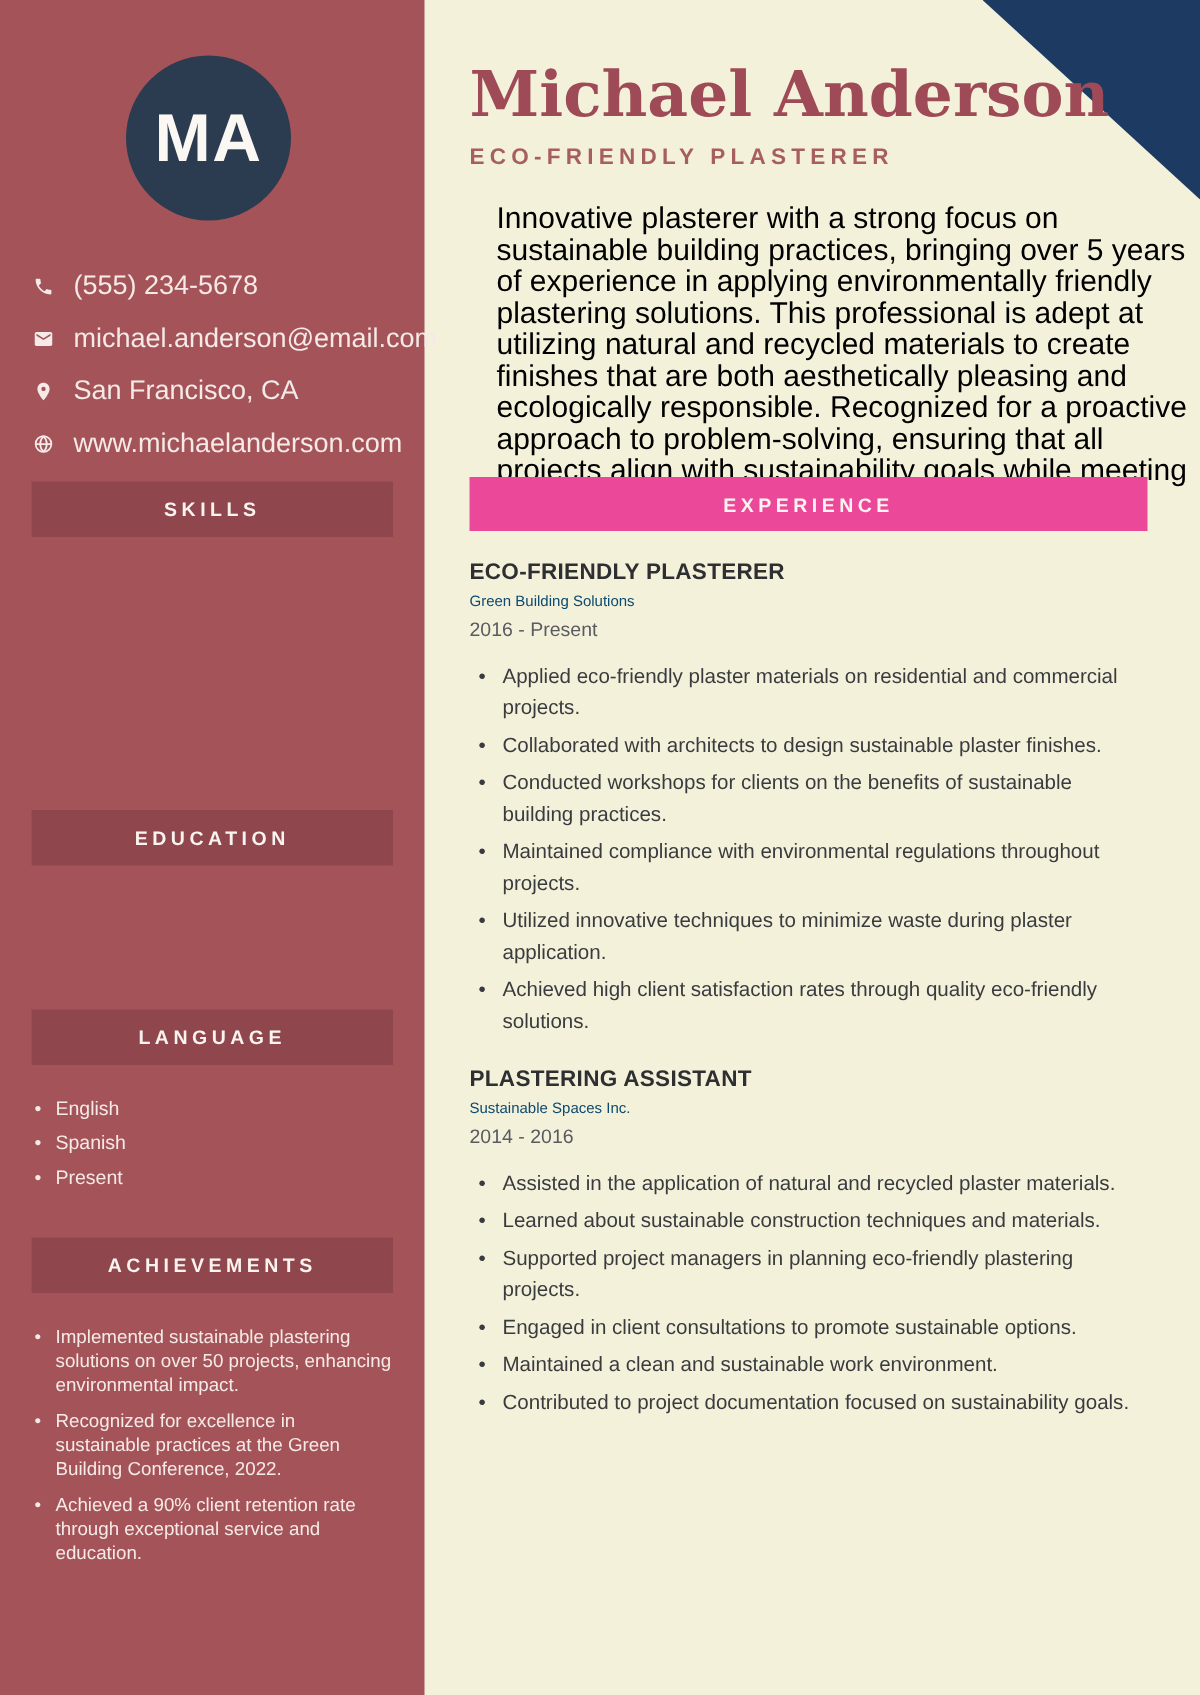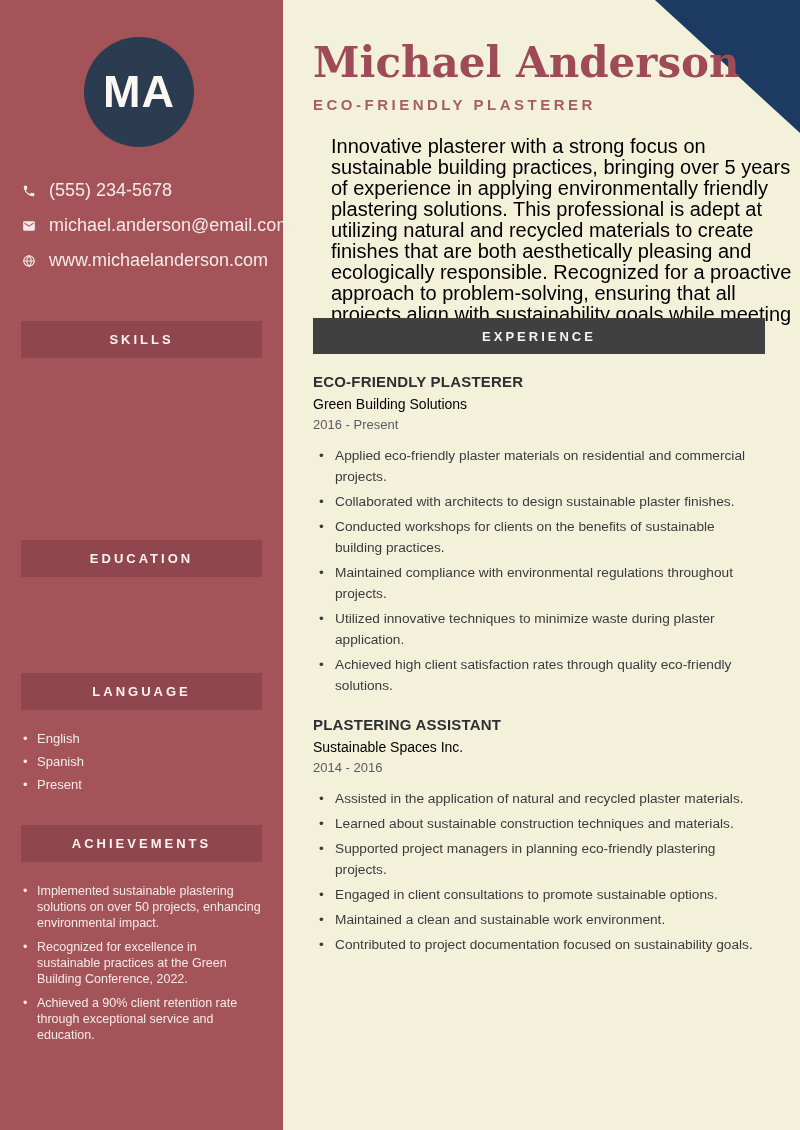--- a/index.html
+++ b/index.html
@@ -93,6 +93,14 @@
       </div>
       <div class="contact-row">
         <span class="icon">
+          <svg viewBox="0 0 24 24" fill="currentColor">
+              <path d="M12 2C8.1 2 5 5.1 5 9c0 5.2 7 13 7 13s7-7.8 7-13c0-3.9-3.1-7-7-7zm0 9.5A2.5 2.5 0 1 1 12 6.5a2.5 2.5 0 0 1 0 5z"></path>
+            </svg>
+        </span>
+        <span>San Francisco, CA</span>
+      </div>
+      <div class="contact-row">
+        <span class="icon">
           <svg viewBox="0 0 24 24" fill="none" stroke="currentColor" stroke-width="2">
               <circle cx="12" cy="12" r="9"></circle>
               <path d="M3 12h18M12 3c2.5 2.6 3.8 5.7 3.8 9s-1.3 6.4-3.8 9M12 3c-2.5 2.6-3.8 5.7-3.8 9s1.3 6.4 3.8 9"></path>

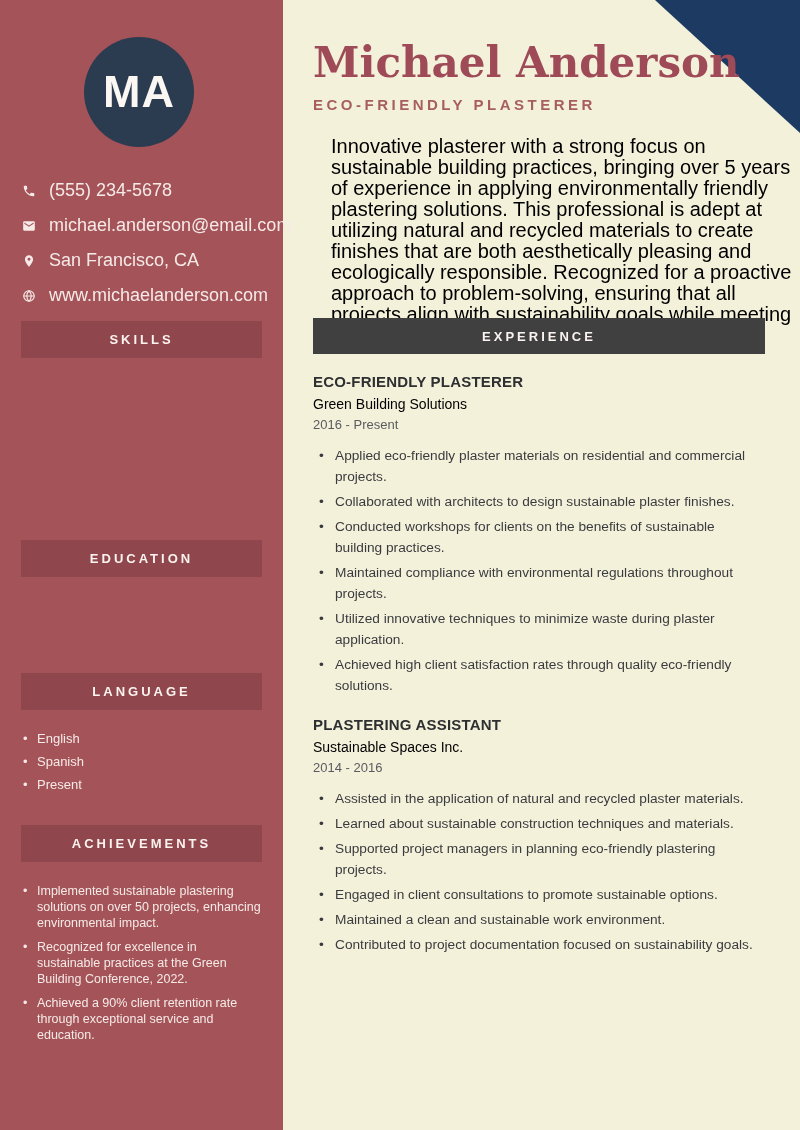--- a/index.html
+++ b/index.html
@@ -50,7 +50,7 @@
   .summary { position:absolute; left:331px; top:136px; width:462px; font-size:20px; line-height:21px; color:#000000; }
 
   .experience { position:absolute; left:313px; top:318px; width:452px; }
-  .main-banner { background:#404040; height:36px; display:flex; align-items:center; justify-content:center;
+  .main-banner { background:#ec4899; height:36px; display:flex; align-items:center; justify-content:center;
                  font-size:13px; font-weight:bold; letter-spacing:3px; color:#FBF3EF; }
 
   .job h3 { font-size:15px; font-weight:bold; letter-spacing:0.2px; color:#2E2F31; }

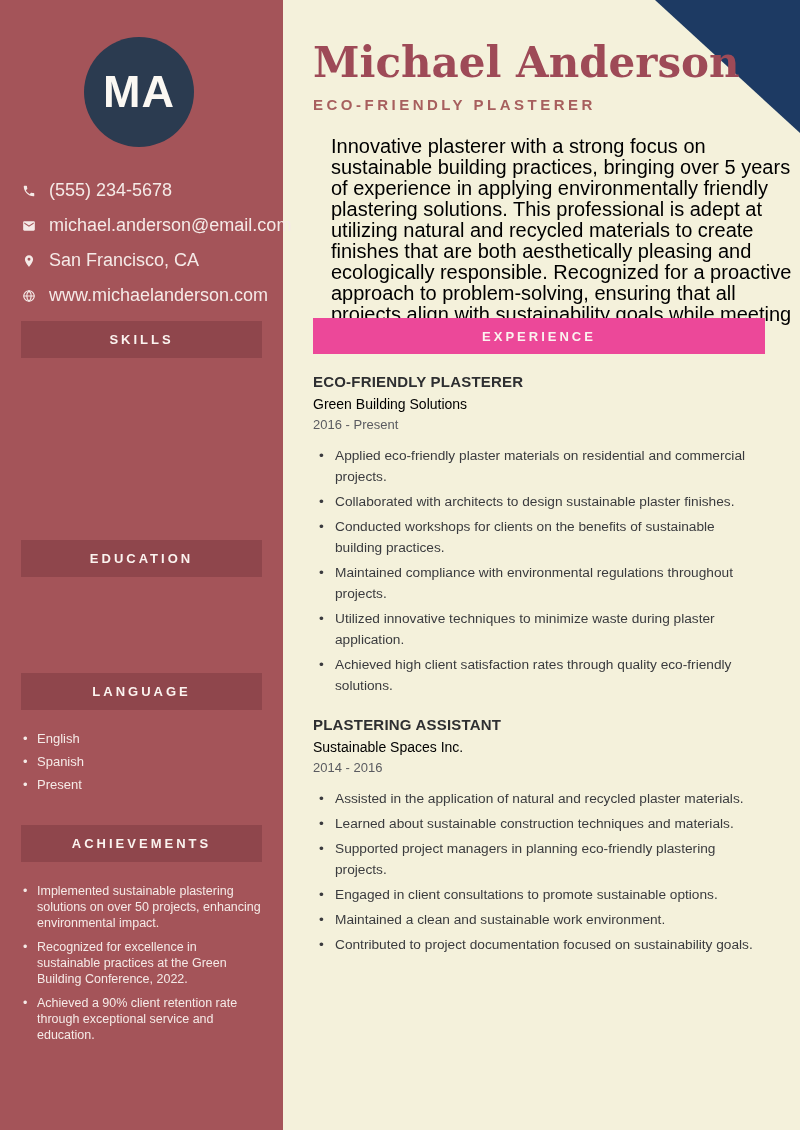--- a/index.html
+++ b/index.html
@@ -54,7 +54,7 @@
                  font-size:13px; font-weight:bold; letter-spacing:3px; color:#FBF3EF; }
 
   .job h3 { font-size:15px; font-weight:bold; letter-spacing:0.2px; color:#2E2F31; }
-  .job .company { margin-top:6px; font-size:14px; color:#000000; }
+  .job .company { margin-top:6px; font-size:10px; color:#0c4a6e; }
   .job .dates { margin-top:5px; font-size:13px; color:#5A5B60; }
   .job-1 h3 { margin-top:19px; }
   .job-2 h3 { margin-top:20px; }

